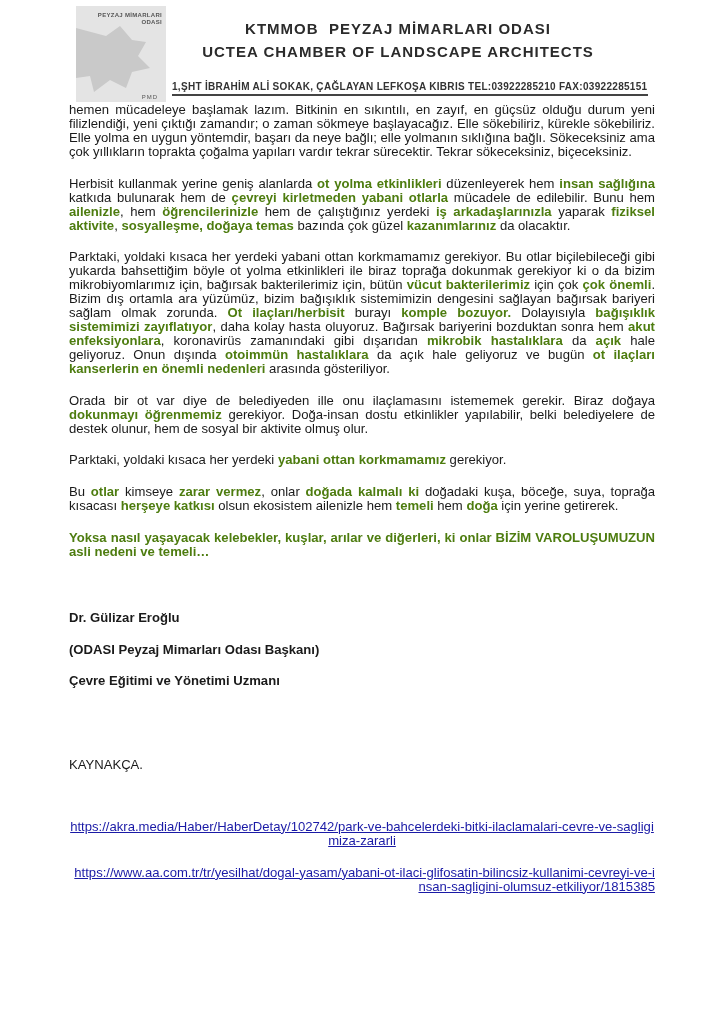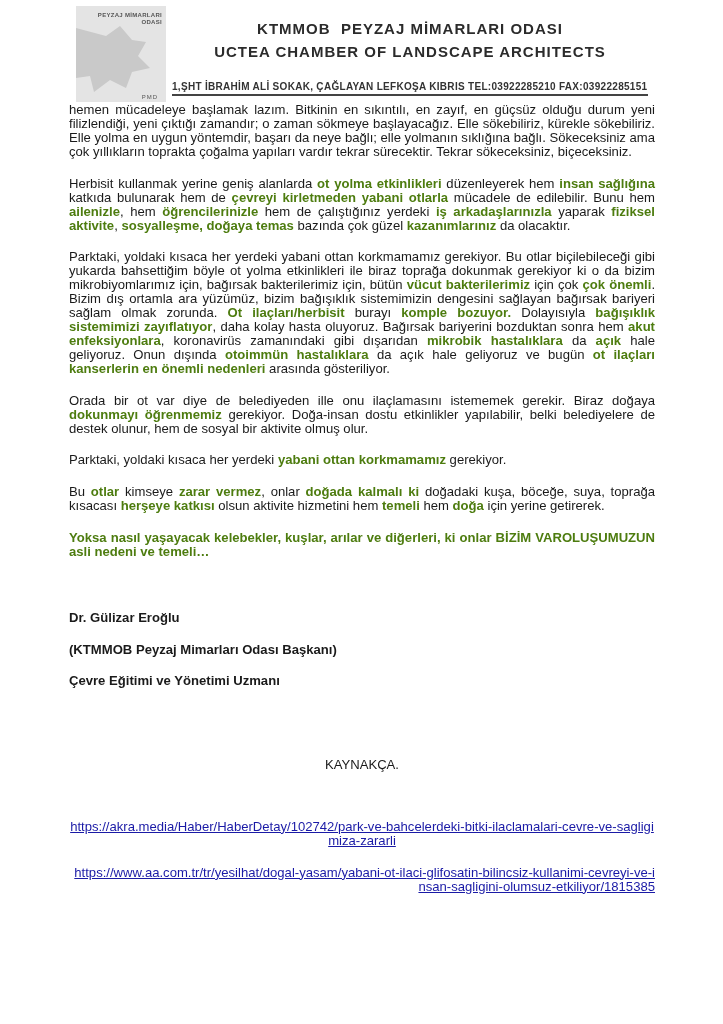--- a/index.html
+++ b/index.html
@@ -10,7 +10,7 @@
   .logo-box svg { position: absolute; left: 0; top: 0; }
   .logo-text { position: absolute; right: 4px; top: 6px; font-size: 6px; letter-spacing: 0.3px; text-align: right; color: #555; line-height: 7px; font-weight: bold; }
   .logo-pmd { position: absolute; right: 8px; bottom: 2px; font-size: 6px; color: #555; letter-spacing: 1px; }
-  .lh-title { position: absolute; left: 96px; width: 476px; text-align: center; font-weight: bold; color: #2b2b2b; letter-spacing: 1px; }
+  .lh-title { position: absolute; left: 84px; width: 476px; text-align: center; font-weight: bold; color: #2b2b2b; letter-spacing: 1px; }
   .lh-title.t1 { top: 14px; font-size: 15px; }
   .lh-title.t2 { top: 37px; font-size: 15px; }
   .lh-address { position: absolute; left: 96px; top: 75px; width: 474px; font-size: 10px; font-weight: bold; color: #333; letter-spacing: 0.3px; white-space: nowrap; text-transform: uppercase; }

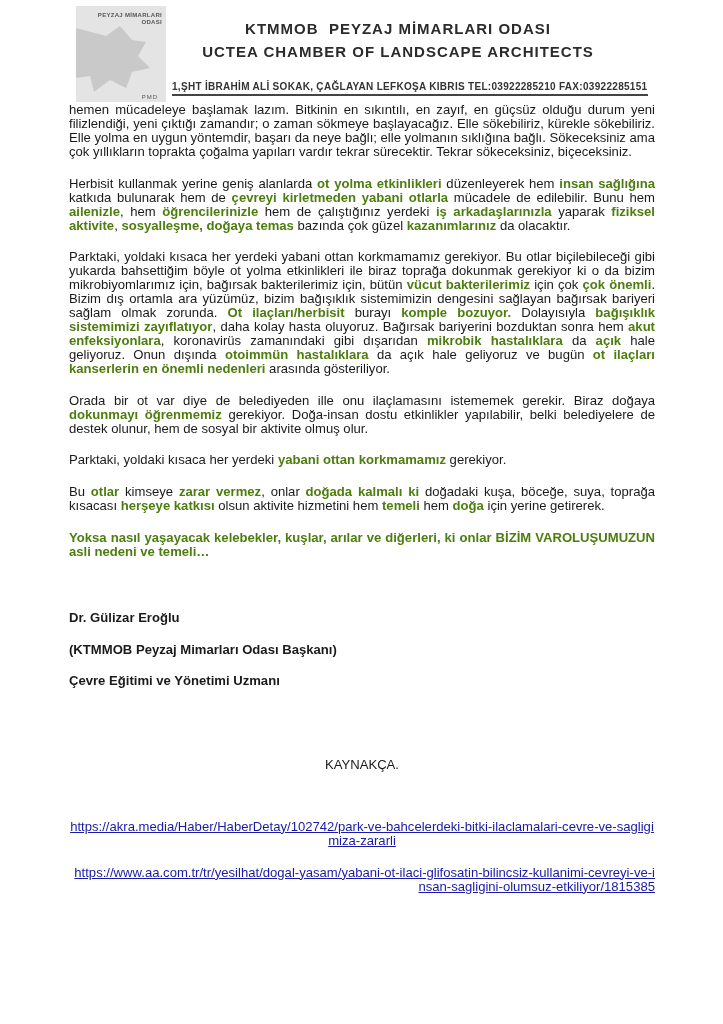--- a/index.html
+++ b/index.html
@@ -49,7 +49,7 @@
   <p class="rich"><span>Parktaki, yoldaki kısaca her yerdeki yabani ottan korkmamamız gerekiyor. Bu otlar biçilebileceği gibi yukarda bahsettiğim  böyle ot yolma etkinlikleri ile biraz toprağa dokunmak gerekiyor ki o da bizim mikrobiyomlarımız için, bağırsak bakterilerimiz için, bütün </span><b>vücut bakterilerimiz</b><span> için çok </span><b>çok önemli</b><span>. Bizim dış ortamla ara yüzümüz, bizim bağışıklık sistemimizin dengesini sağlayan bağırsak bariyeri sağlam olmak zorunda. </span><b>Ot ilaçları/herbisit</b><span> burayı </span><b>komple bozuyor.</b><span> Dolayısıyla </span><b>bağışıklık sistemimizi zayıflatıyor</b><span>, daha kolay hasta oluyoruz. Bağırsak bariyerini bozduktan sonra hem </span><b>akut enfeksiyonlara</b><span>, koronavirüs zamanındaki gibi dışarıdan </span><b>mikrobik hastalıklara</b><span> da </span><b>açık</b><span> hale geliyoruz. Onun dışında </span><b>otoimmün hastalıklara</b><span> da açık hale geliyoruz ve bugün </span><b>ot ilaçları kanserlerin en önemli nedenleri</b><span> arasında gösteriliyor.</span></p>
   <p class="rich"><span>Orada bir ot var diye de belediyeden ille onu ilaçlamasını istememek gerekir. Biraz doğaya </span><b>dokunmayı öğrenmemiz</b><span> gerekiyor. Doğa-insan dostu etkinlikler yapılabilir, belki belediyelere de destek olunur, hem de sosyal bir aktivite olmuş olur.</span></p>
   <p class="rich"><span>Parktaki, yoldaki kısaca her yerdeki </span><b>yabani ottan korkmamamız</b><span> gerekiyor.</span></p>
-  <p class="rich"><span>Bu </span><b>otlar</b><span> kimseye </span><b>zarar vermez</b><span>, onlar </span><b>doğada kalmalı ki</b><span> doğadaki kuşa, böceğe, suya, toprağa kısacası </span><b>herşeye katkısı</b><span> olsun aktivite hizmetini hem </span><b>temeli</b><span> hem </span><b>doğa</b><span> için yerine getirerek.</span></p>
+  <p class="rich"><span>Bu </span><b>otlar</b><span> kimseye </span><b>zarar vermez</b><span>, onlar </span><b>doğada kalmalı ki</b><span> doğadaki kuşa, böceğe, suya, toprağa kısacası </span><b>herşeye katkısı</b><span> olsun ekosistem ailenizle hem </span><b>temeli</b><span> hem </span><b>doğa</b><span> için yerine getirerek.</span></p>
   <p class="rich"><b>Yoksa nasıl yaşayacak kelebekler, kuşlar, arılar ve diğerleri, ki onlar BİZİM VAROLUŞUMUZUN asli nedeni ve temeli…</b></p>
 
   <div class="spacer"></div>

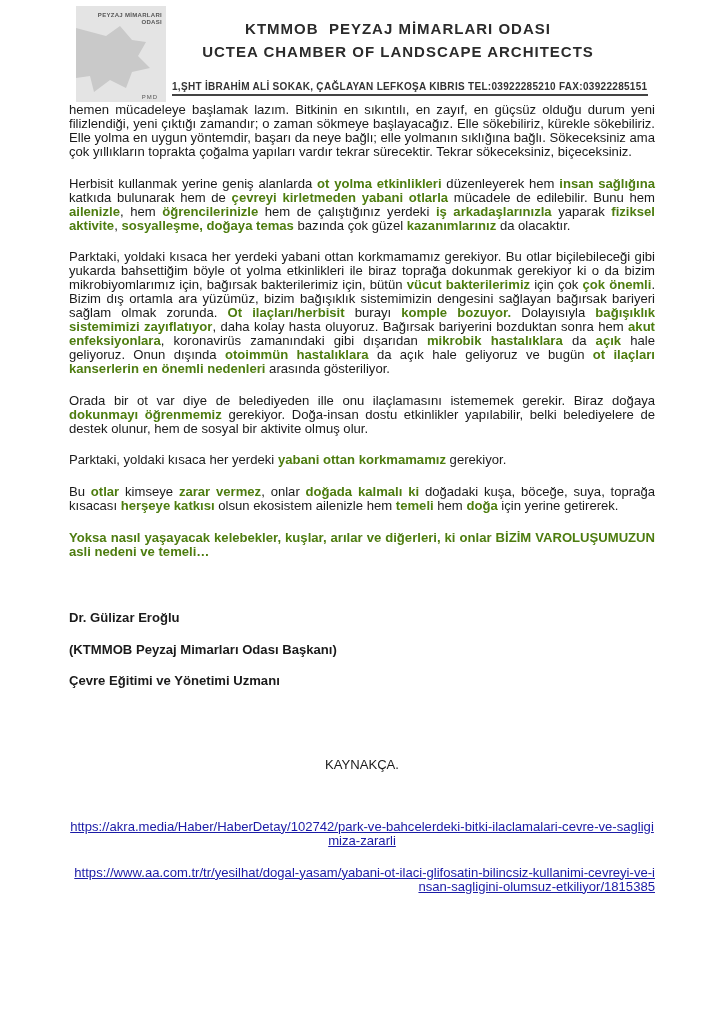--- a/index.html
+++ b/index.html
@@ -55,7 +55,7 @@
   <div class="spacer"></div>
 
   <div class="sig">Dr. Gülizar Eroğlu</div>
-  <div class="sig">(KTMMOB Peyzaj Mimarları Odası Başkanı)</div>
+  <div class="sig">(ODASI Peyzaj Mimarları Odası Başkanı)</div>
   <div class="sig">Çevre Eğitimi ve Yönetimi Uzmanı</div>
 
   <div class="spacer2"></div>

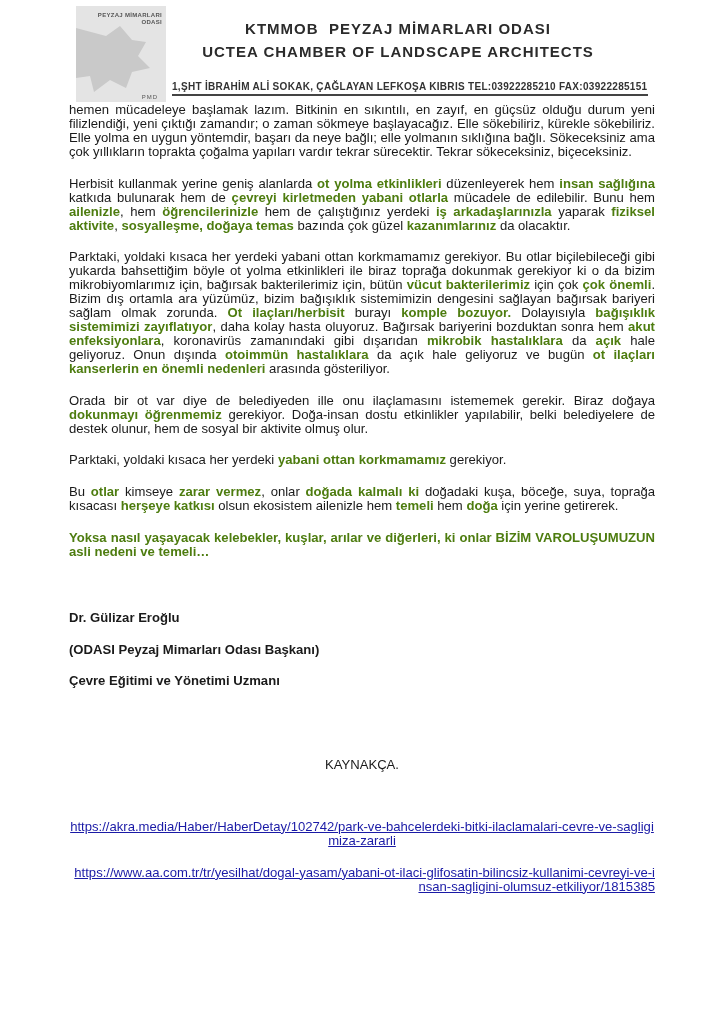--- a/index.html
+++ b/index.html
@@ -60,7 +60,7 @@
 
   <div class="spacer2"></div>
 
-  <p style="text-align:center;">KAYNAKÇA.</p>
+  <p style="text-align:left;">KAYNAKÇA.</p>
   <p style="text-align:center;margin-top:48px;">
     <a class="ref" href="#">https://akra.media/Haber/HaberDetay/102742/park-ve-bahcelerdeki-bitki-ilaclamalari-cevre-ve-sagligimiza-zararli</a>
   </p>

